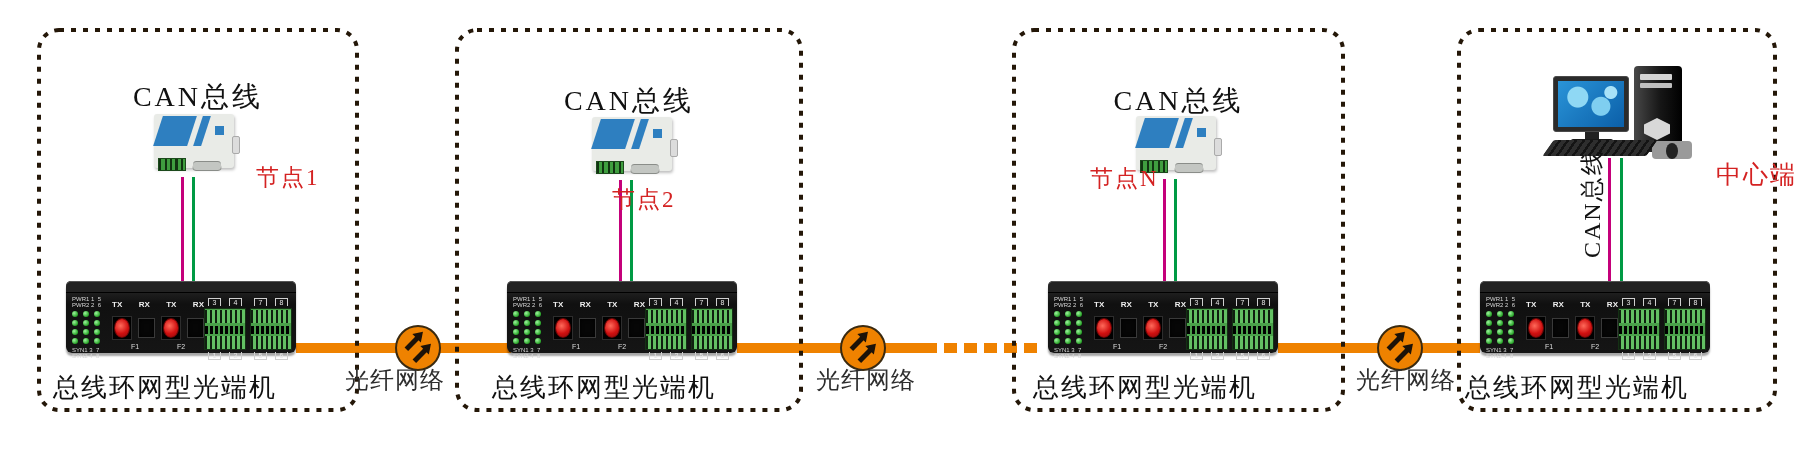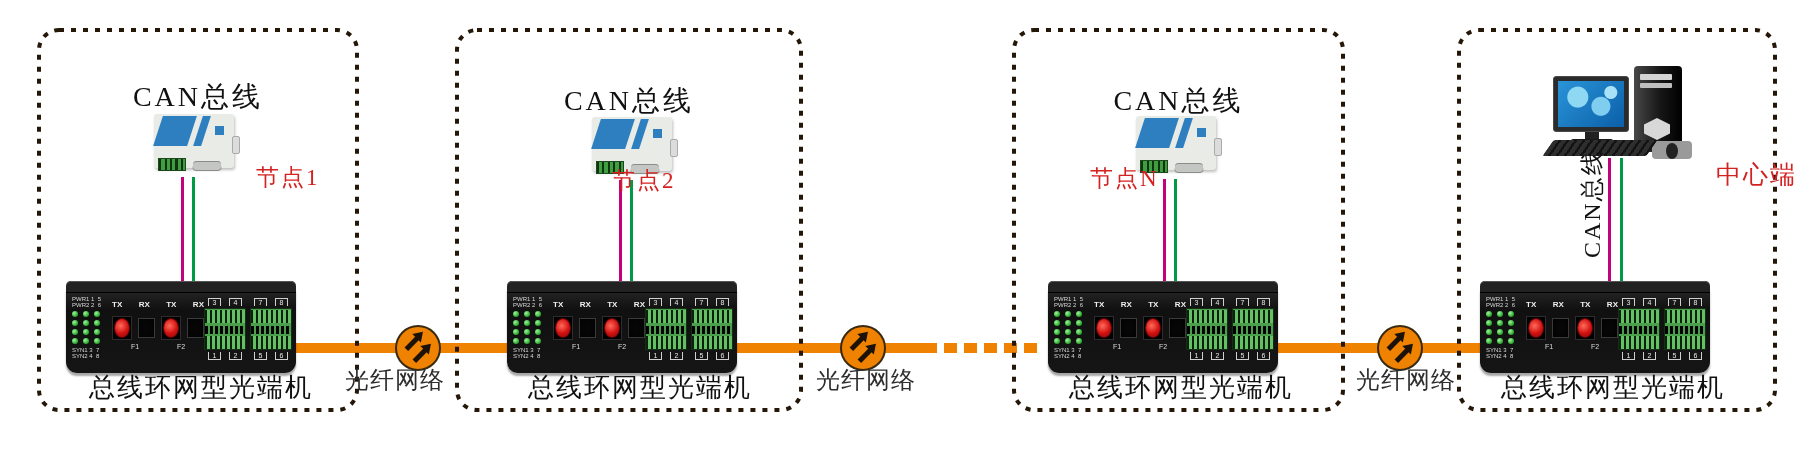--- a/index.html
+++ b/index.html
@@ -126,7 +126,7 @@
   <div class="bus-title" style="left:1014px;width:329px;top:82px">CAN总线</div>
 
   <div class="node-label" style="left:256px;top:162px">节点1</div>
-  <div class="node-label" style="left:612px;top:165px">节点2</div>
+  <div class="node-label" style="left:612px;top:184px">节点2</div>
   <div class="node-label" style="left:1090px;top:163px">节点N</div>
   <div class="node-label" style="left:1716px;top:158px;font-size:25px">中心端</div>
 

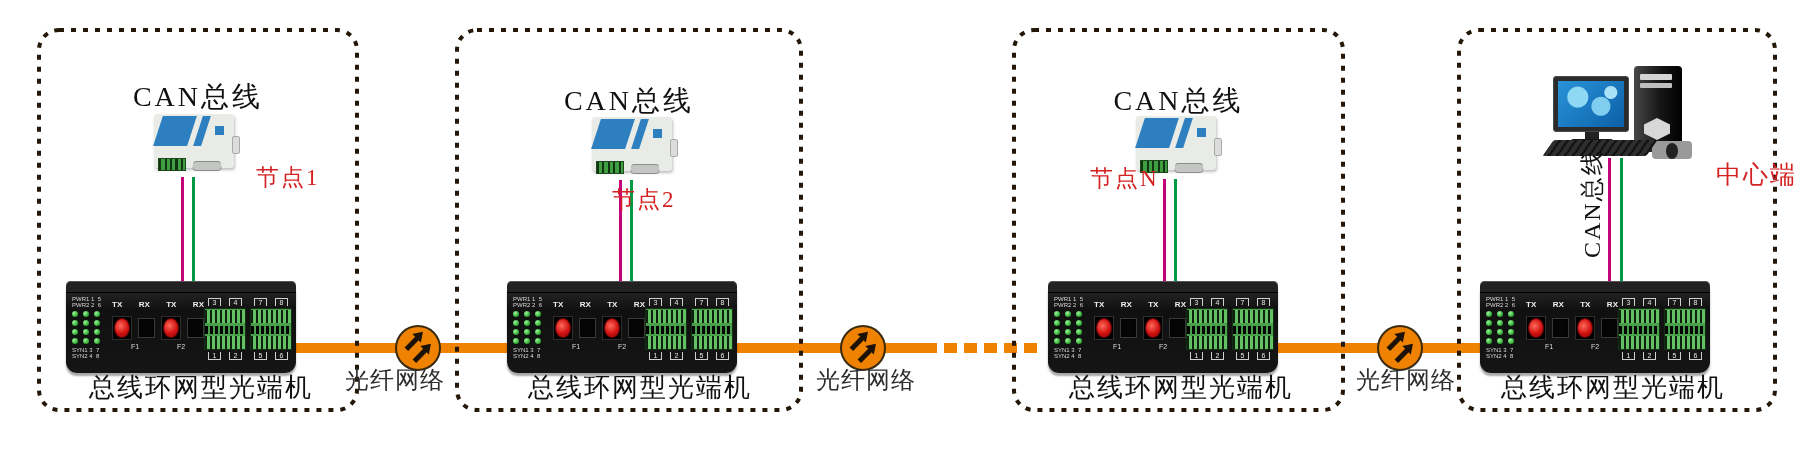--- a/index.html
+++ b/index.html
@@ -37,8 +37,8 @@
   .fo-a2{left:15px;top:26px;}
 
   
-  .device{position:absolute;width:230px;height:92px;background:linear-gradient(#2e2e2e,#101010 32%,#151515);
-          border-radius:11px;z-index:4;box-shadow:0 3px 2px rgba(0,0,0,.35);}
+  .device{position:absolute;width:230px;height:72px;background:linear-gradient(#2e2e2e,#101010 32%,#151515);
+          border-radius:6px;z-index:4;box-shadow:0 3px 2px rgba(0,0,0,.35);}
   .dev-top{position:absolute;left:0;top:0;right:0;height:12px;background:#222;
            border-radius:5px 5px 0 0;border-bottom:1px solid #000;box-shadow:inset 0 1px 0 #555;}
   .dev-left{position:absolute;left:6px;top:15px;width:38px;}

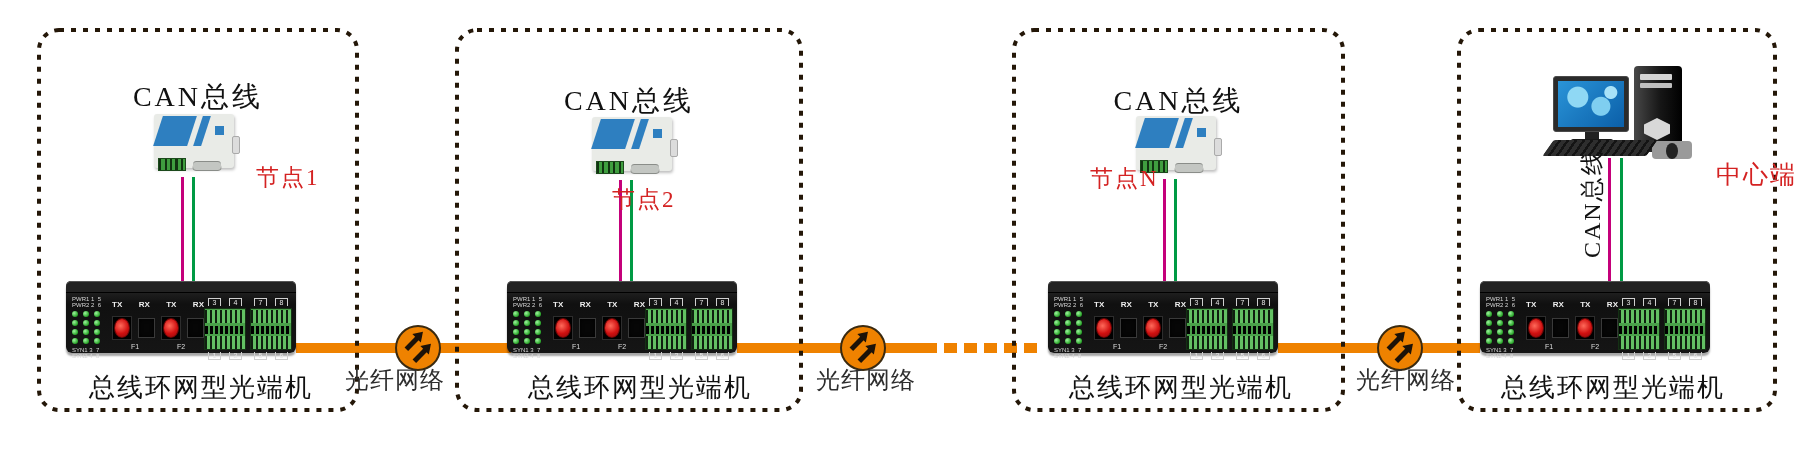--- a/index.html
+++ b/index.html
@@ -13,7 +13,7 @@
   
   .bus-title{position:absolute;text-align:center;font-size:28px;letter-spacing:3px;color:#111;z-index:5;}
   .node-label{position:absolute;font-size:23px;letter-spacing:2px;color:#d42222;z-index:5;}
-  .dev-caption{position:absolute;text-align:right;font-size:26px;letter-spacing:2px;color:#111;z-index:5;}
+  .dev-caption{position:absolute;text-align:left;font-size:26px;letter-spacing:2px;color:#111;z-index:5;}
   .fiber-label{position:absolute;text-align:center;font-size:24px;letter-spacing:1px;color:#2e2e2e;z-index:5;}
   .monitor-title{position:absolute;text-align:center;font-size:22px;letter-spacing:1px;color:#111;z-index:5;}
   .vtext{position:absolute;left:1576px;top:258px;width:118px;font-size:24px;letter-spacing:2px;color:#111;

